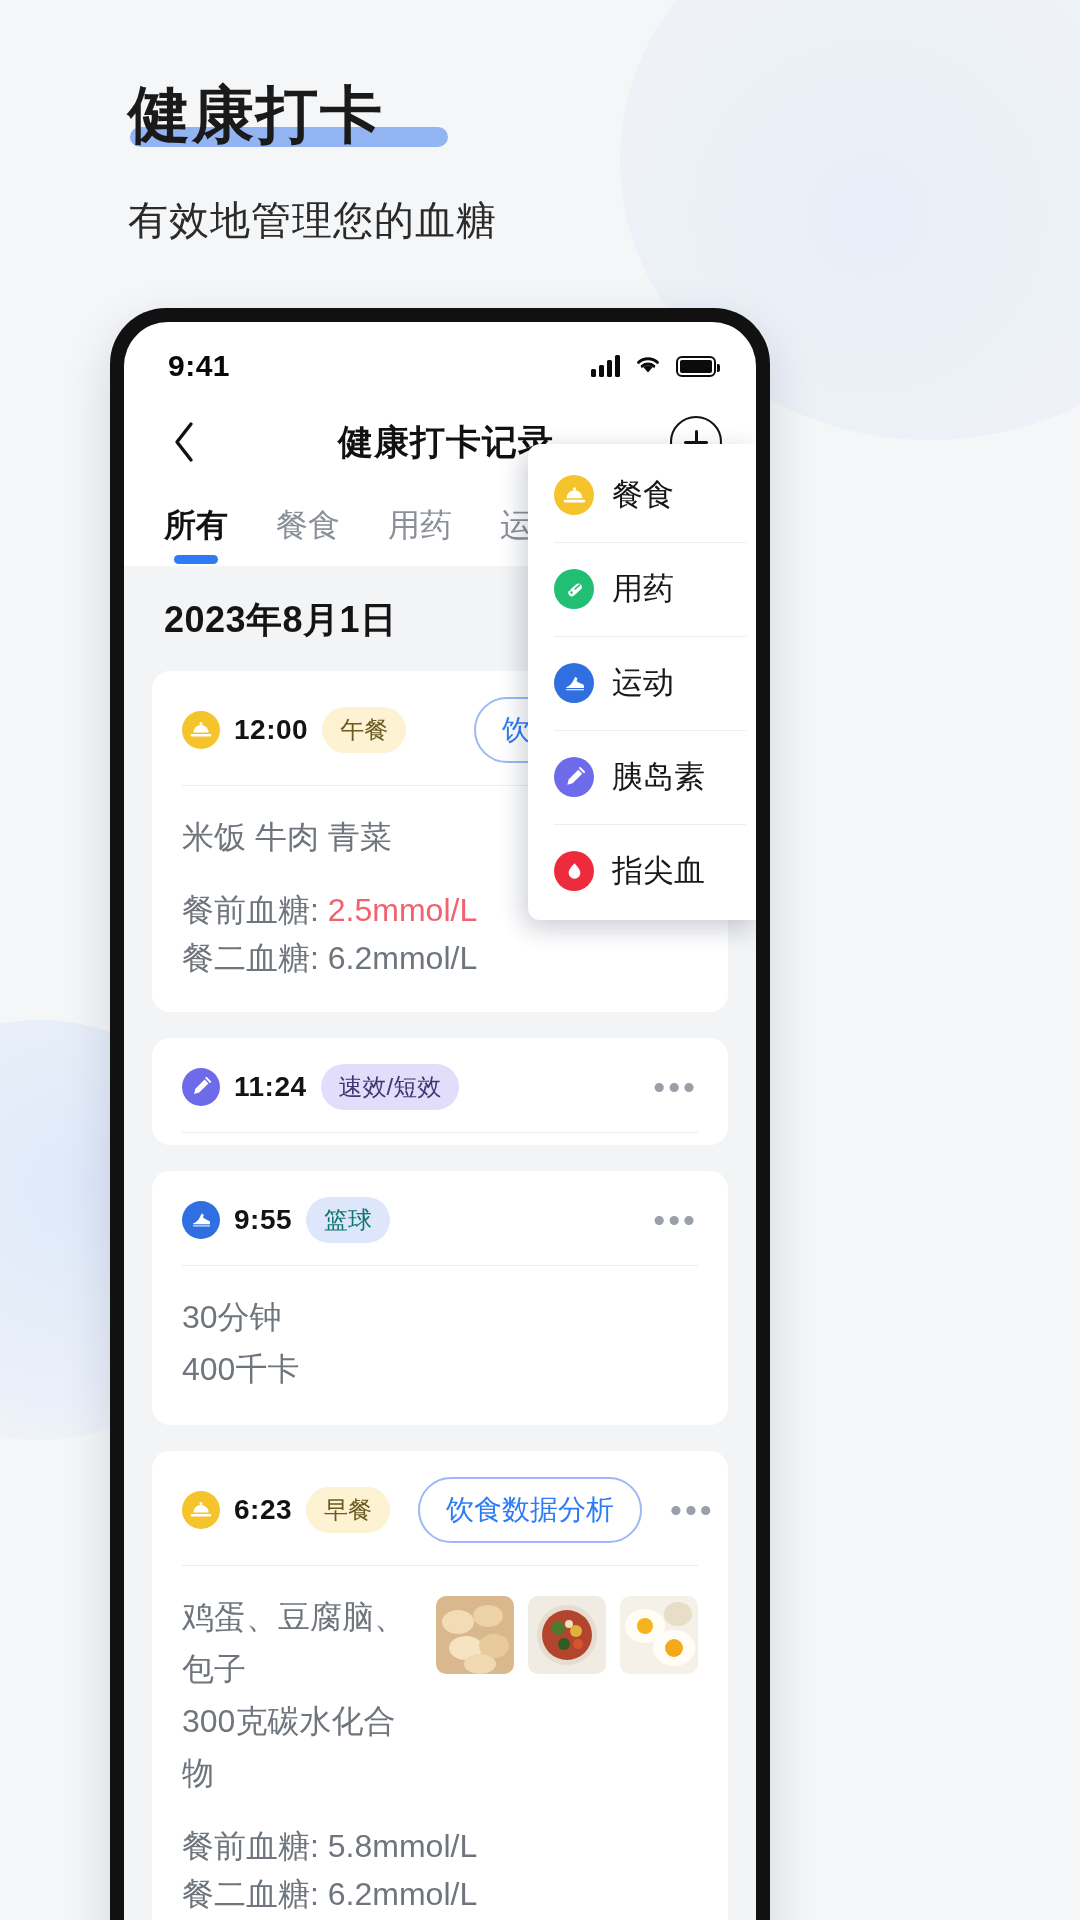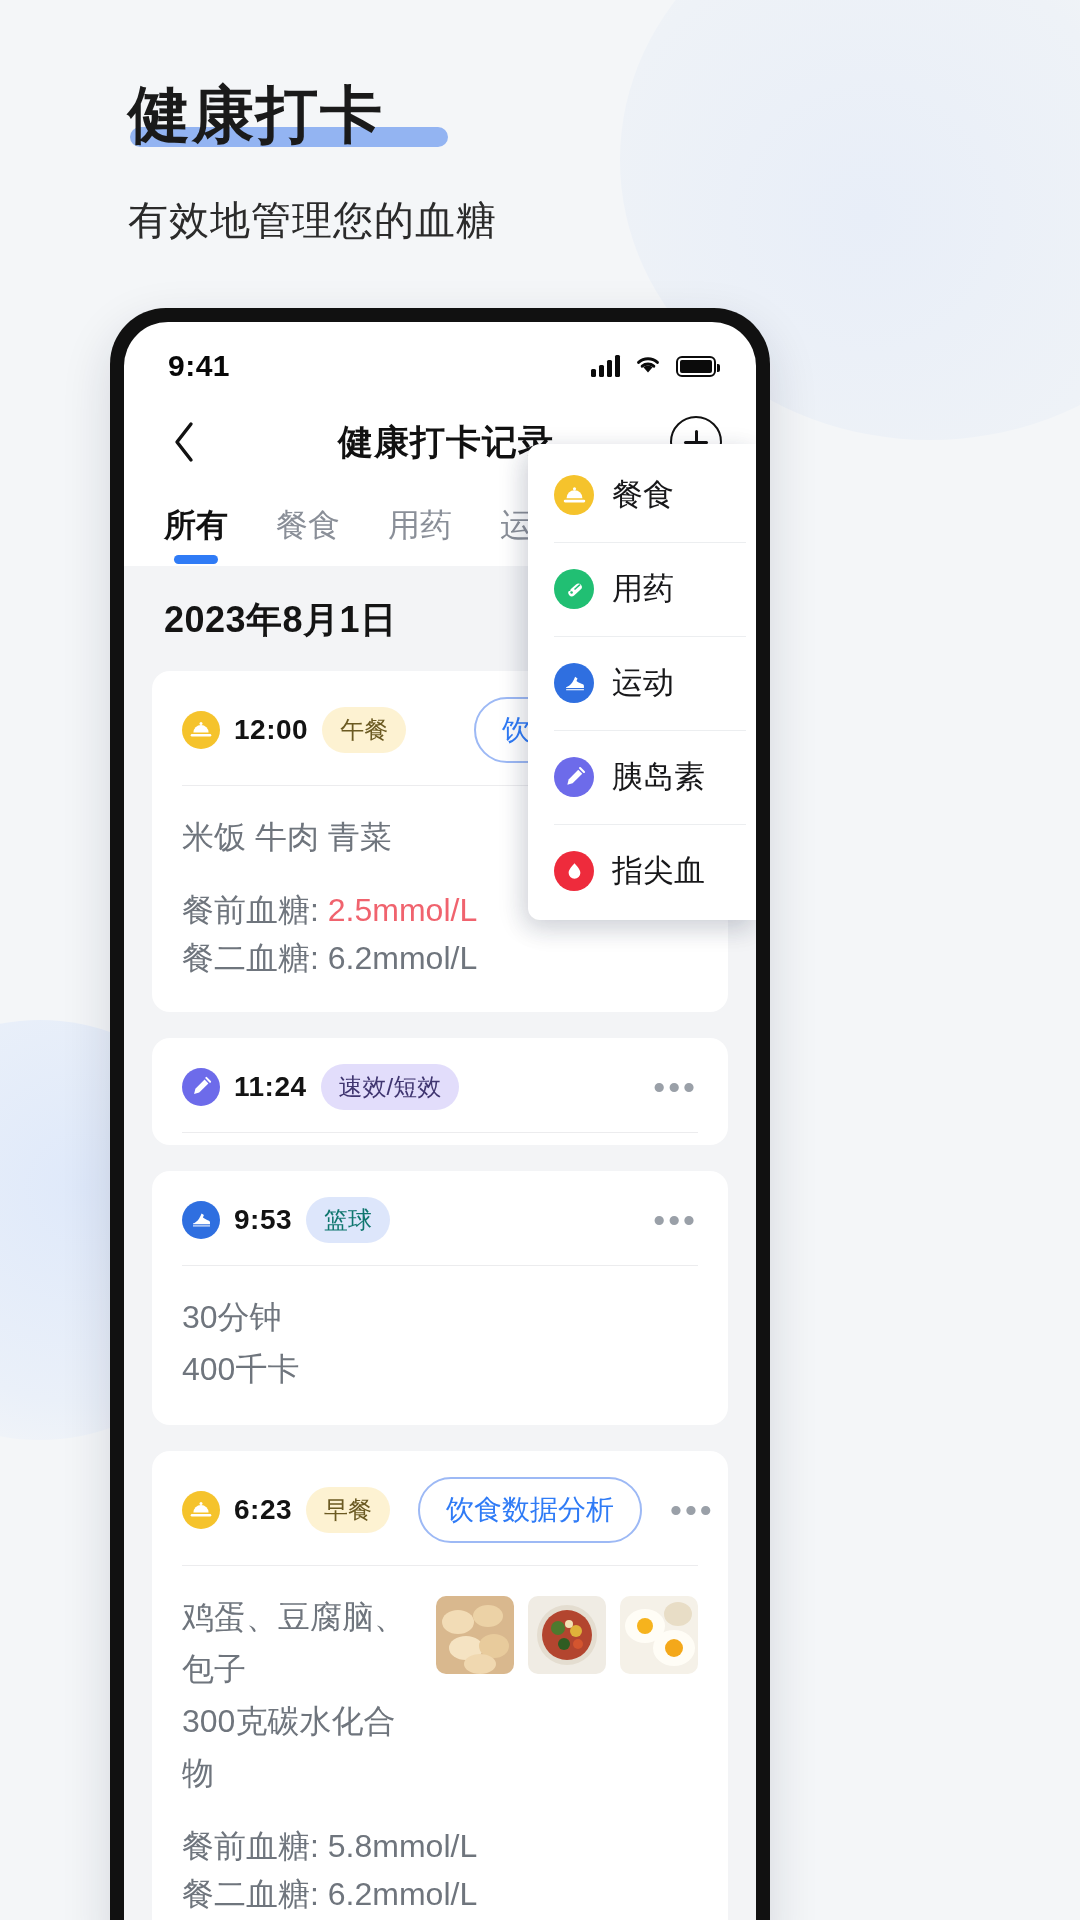--- a/index.html
+++ b/index.html
@@ -318,7 +318,7 @@
                 <path d="M3 15.3 h17 v1.2 H3 Z" fill="#fff" opacity=".85"></path>
               </svg>
             </span>
-            <span class="card-time">9:53</span>
+            <span class="card-time">9:55</span>
             <span class="badge badge-sport">篮球</span>
             <span class="head-spacer"></span>
             <span class="dots">•••</span>

